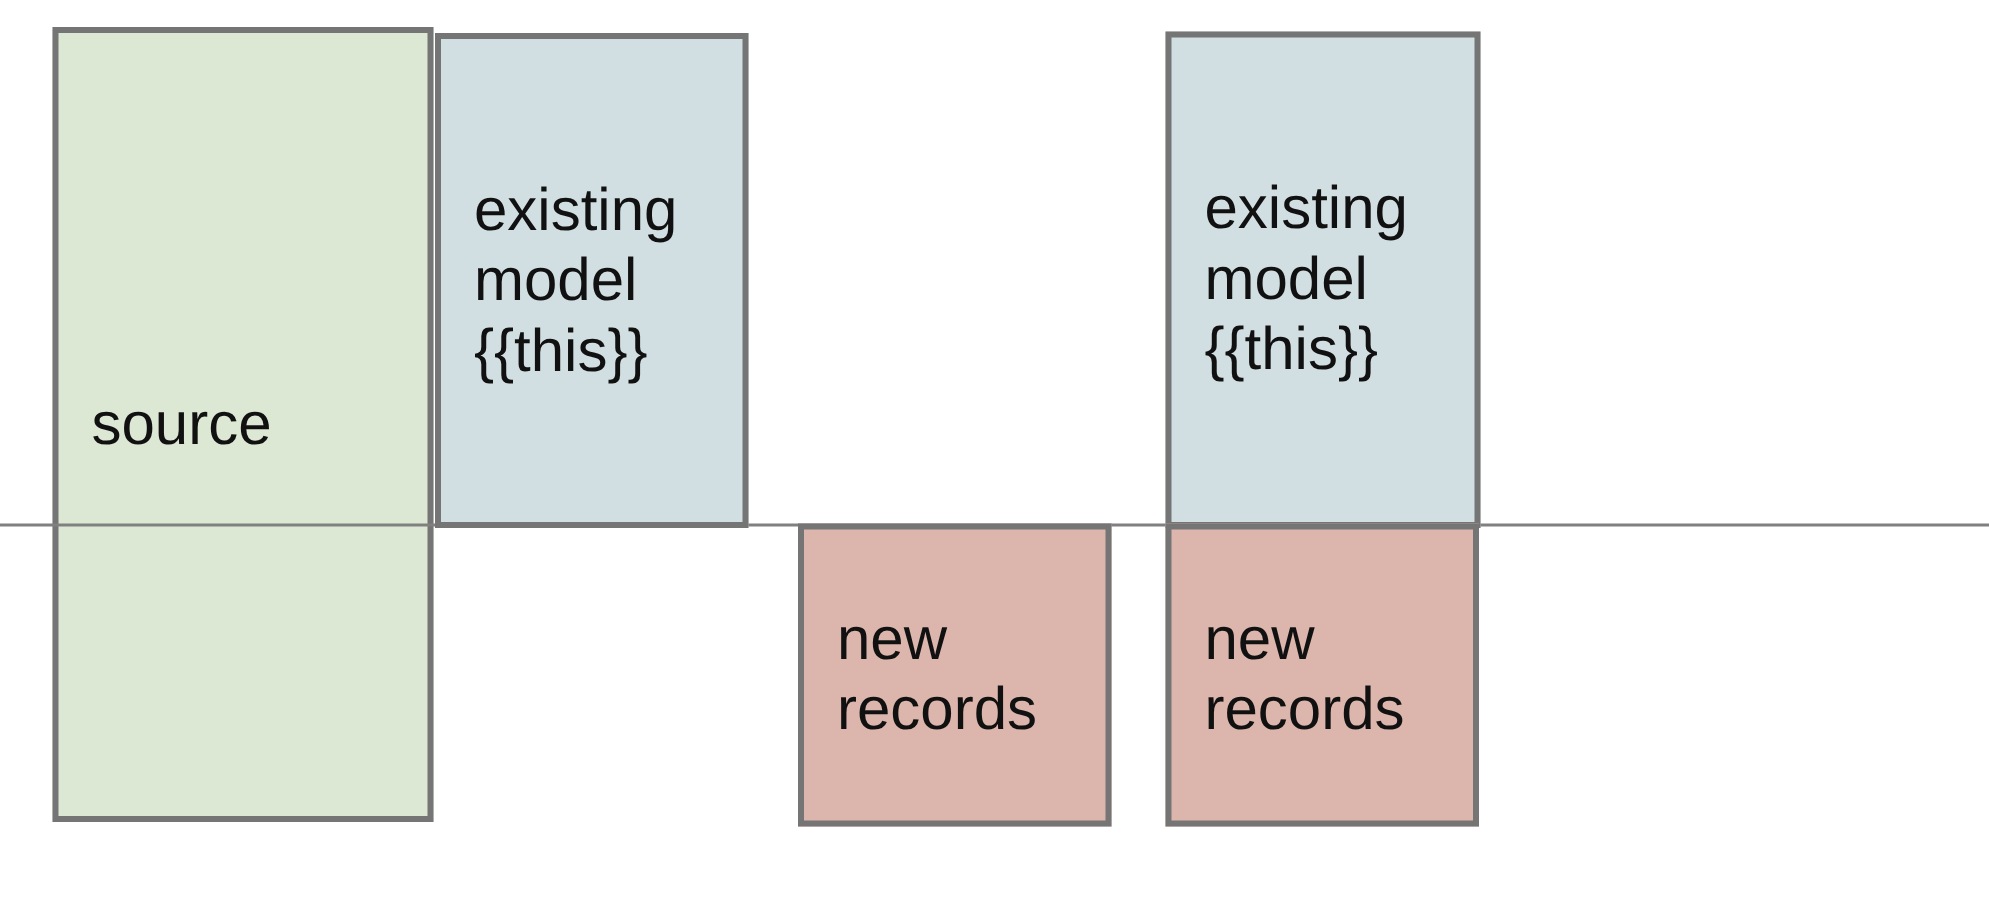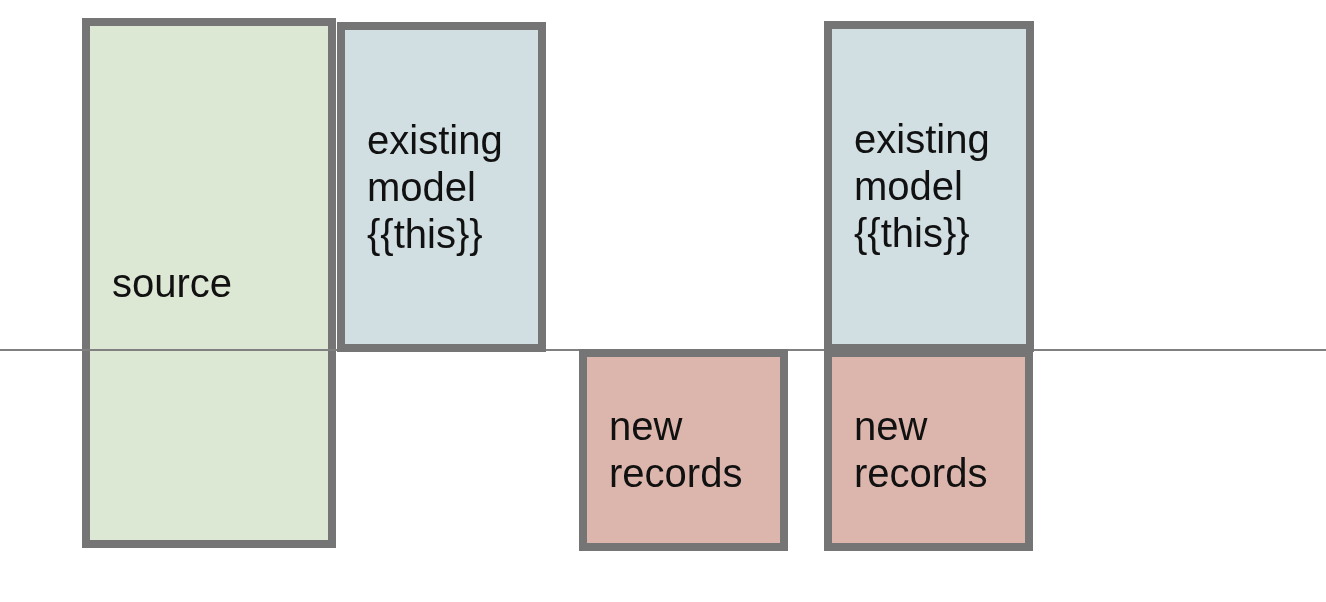--- a/index.html
+++ b/index.html
@@ -28,11 +28,10 @@
   .box {
     position: absolute;
     box-sizing: border-box;
-    border: 8px solid #be185d;
+    border: 4px solid #be185d;
     display: flex;
     align-items: center;
     z-index: 2;
-    margin-left: 47px;
   }
   .box .label {
     display: block;

